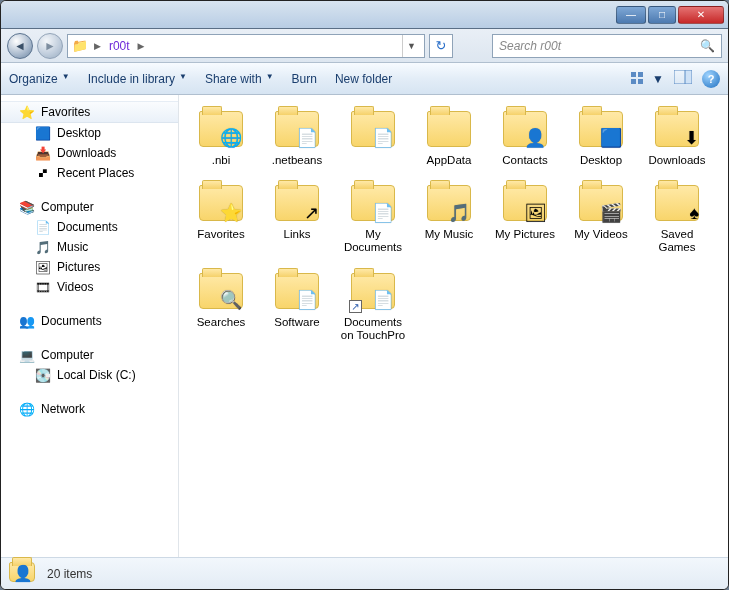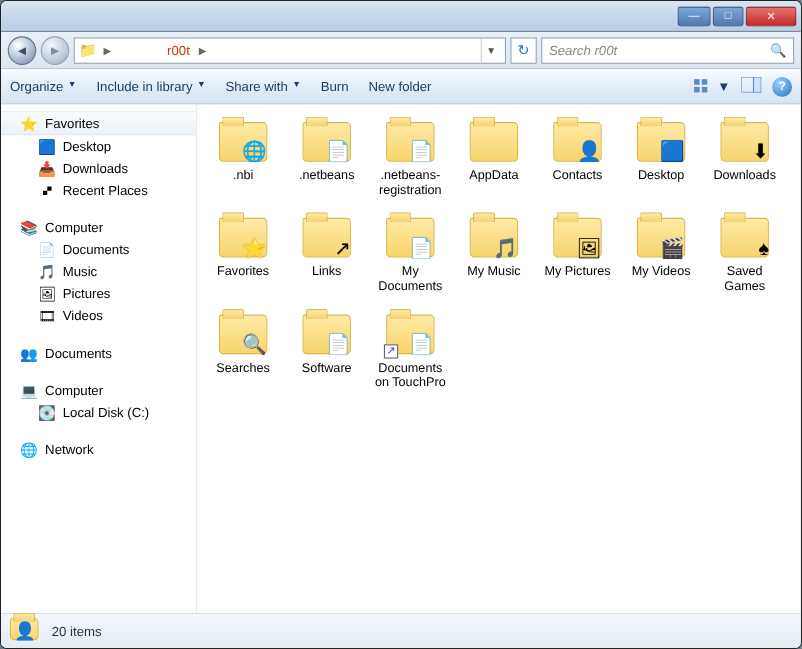--- a/index.html
+++ b/index.html
@@ -13,7 +13,7 @@
   .navbar { height: 34px; background: linear-gradient(to bottom, #e9eff6, #dde6f0); display: flex; align-items: center; padding: 3px 6px; gap: 4px; border-bottom: 1px solid #b0bfcf; }
   .navbtn { width: 26px; height: 26px; border-radius: 50%; background: radial-gradient(circle at 35% 30%, #fff, #a7b8cc 60%, #6b84a0); border: 1px solid #5c7490; display:flex;align-items:center;justify-content:center;color:#3a5068;font-size:12px; }
   .addressbar { flex: 1; height: 24px; background: #fff; border: 1px solid #8fa3b8; display: flex; align-items: center; padding: 0 4px; gap: 4px; }
-  .crumb { color: #c2410c; padding: 0 2px; margin-left: 43px; }
+  .crumb { color: #6d28d9; padding: 0 2px; }
   .chev { color: #666; font-size: 9px; padding:0 2px;}
   .addr-drop { margin-left:auto; color:#555; font-size:9px; padding:0 4px; border-left:1px solid #ccc; height:100%; display:flex; align-items:center;}
   .refresh { width:24px;height:24px;border:1px solid #8fa3b8;background:#fff;display:flex;align-items:center;justify-content:center;color:#2a6fc9;font-size:13px;}

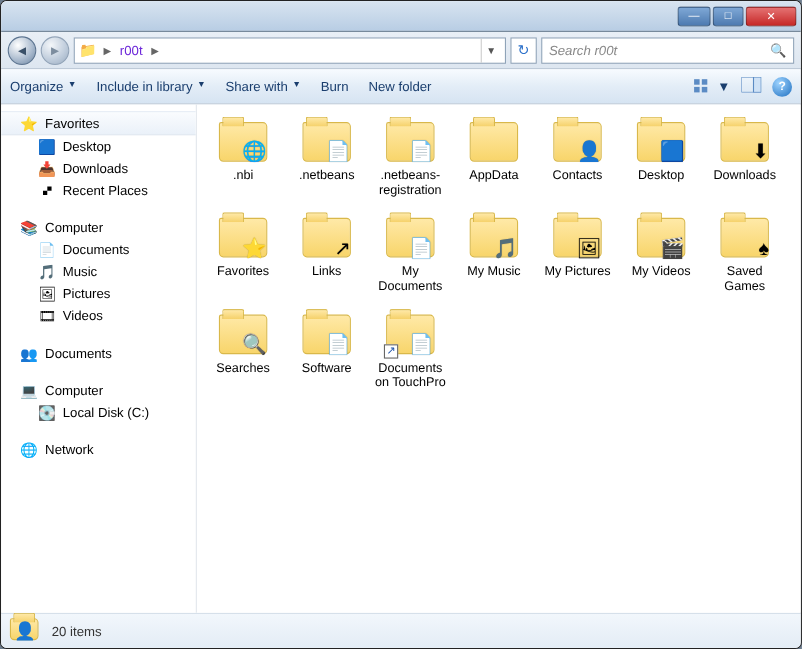--- a/index.html
+++ b/index.html
@@ -17,7 +17,7 @@
   .chev { color: #666; font-size: 9px; padding:0 2px;}
   .addr-drop { margin-left:auto; color:#555; font-size:9px; padding:0 4px; border-left:1px solid #ccc; height:100%; display:flex; align-items:center;}
   .refresh { width:24px;height:24px;border:1px solid #8fa3b8;background:#fff;display:flex;align-items:center;justify-content:center;color:#2a6fc9;font-size:13px;}
-  .searchbar { width: 230px; height: 24px; background: #fff; border: 1px solid #8fa3b8; display: flex; align-items: center; padding: 0 6px; color: #888; font-style: italic; justify-content:space-between;}
+  .searchbar { width: 230px; height: 24px; background: #fff; border: 1px solid #8fa3b8; display: flex; align-items: center; padding: 0 6px; color: #888; font-style: italic; justify-content:space-between;margin-left:35px;}
   .searchbar .mag { color:#3a6fb0; font-style:normal;}
   .toolbar { height: 32px; background: linear-gradient(to bottom, #f7fbff, #e3edf7 50%, #d6e4f2); border-bottom: 1px solid #b0bfcf; display: flex; align-items: center; padding: 0 8px; gap: 18px; color: #1a3e6e; }
   .tbtn { display:flex; align-items:flex-start; gap:4px; cursor:default;}

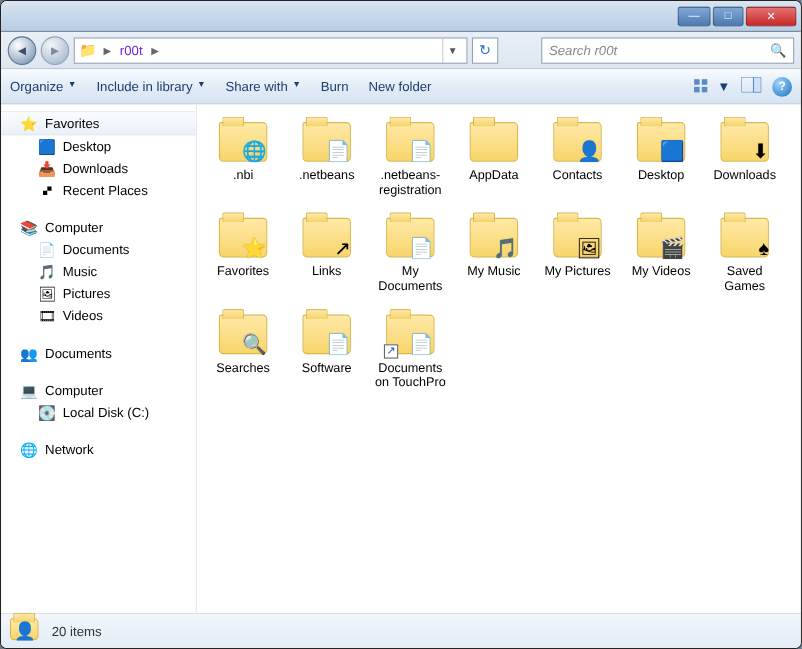--- a/index.html
+++ b/index.html
@@ -212,7 +212,6 @@
               <div class="folder"></div>
               <span class="overlay">📄</span>
             </div>
-            <div>.netbeans-registration</div>
           </div>
           <div class="item">
             <div class="bigicon">

